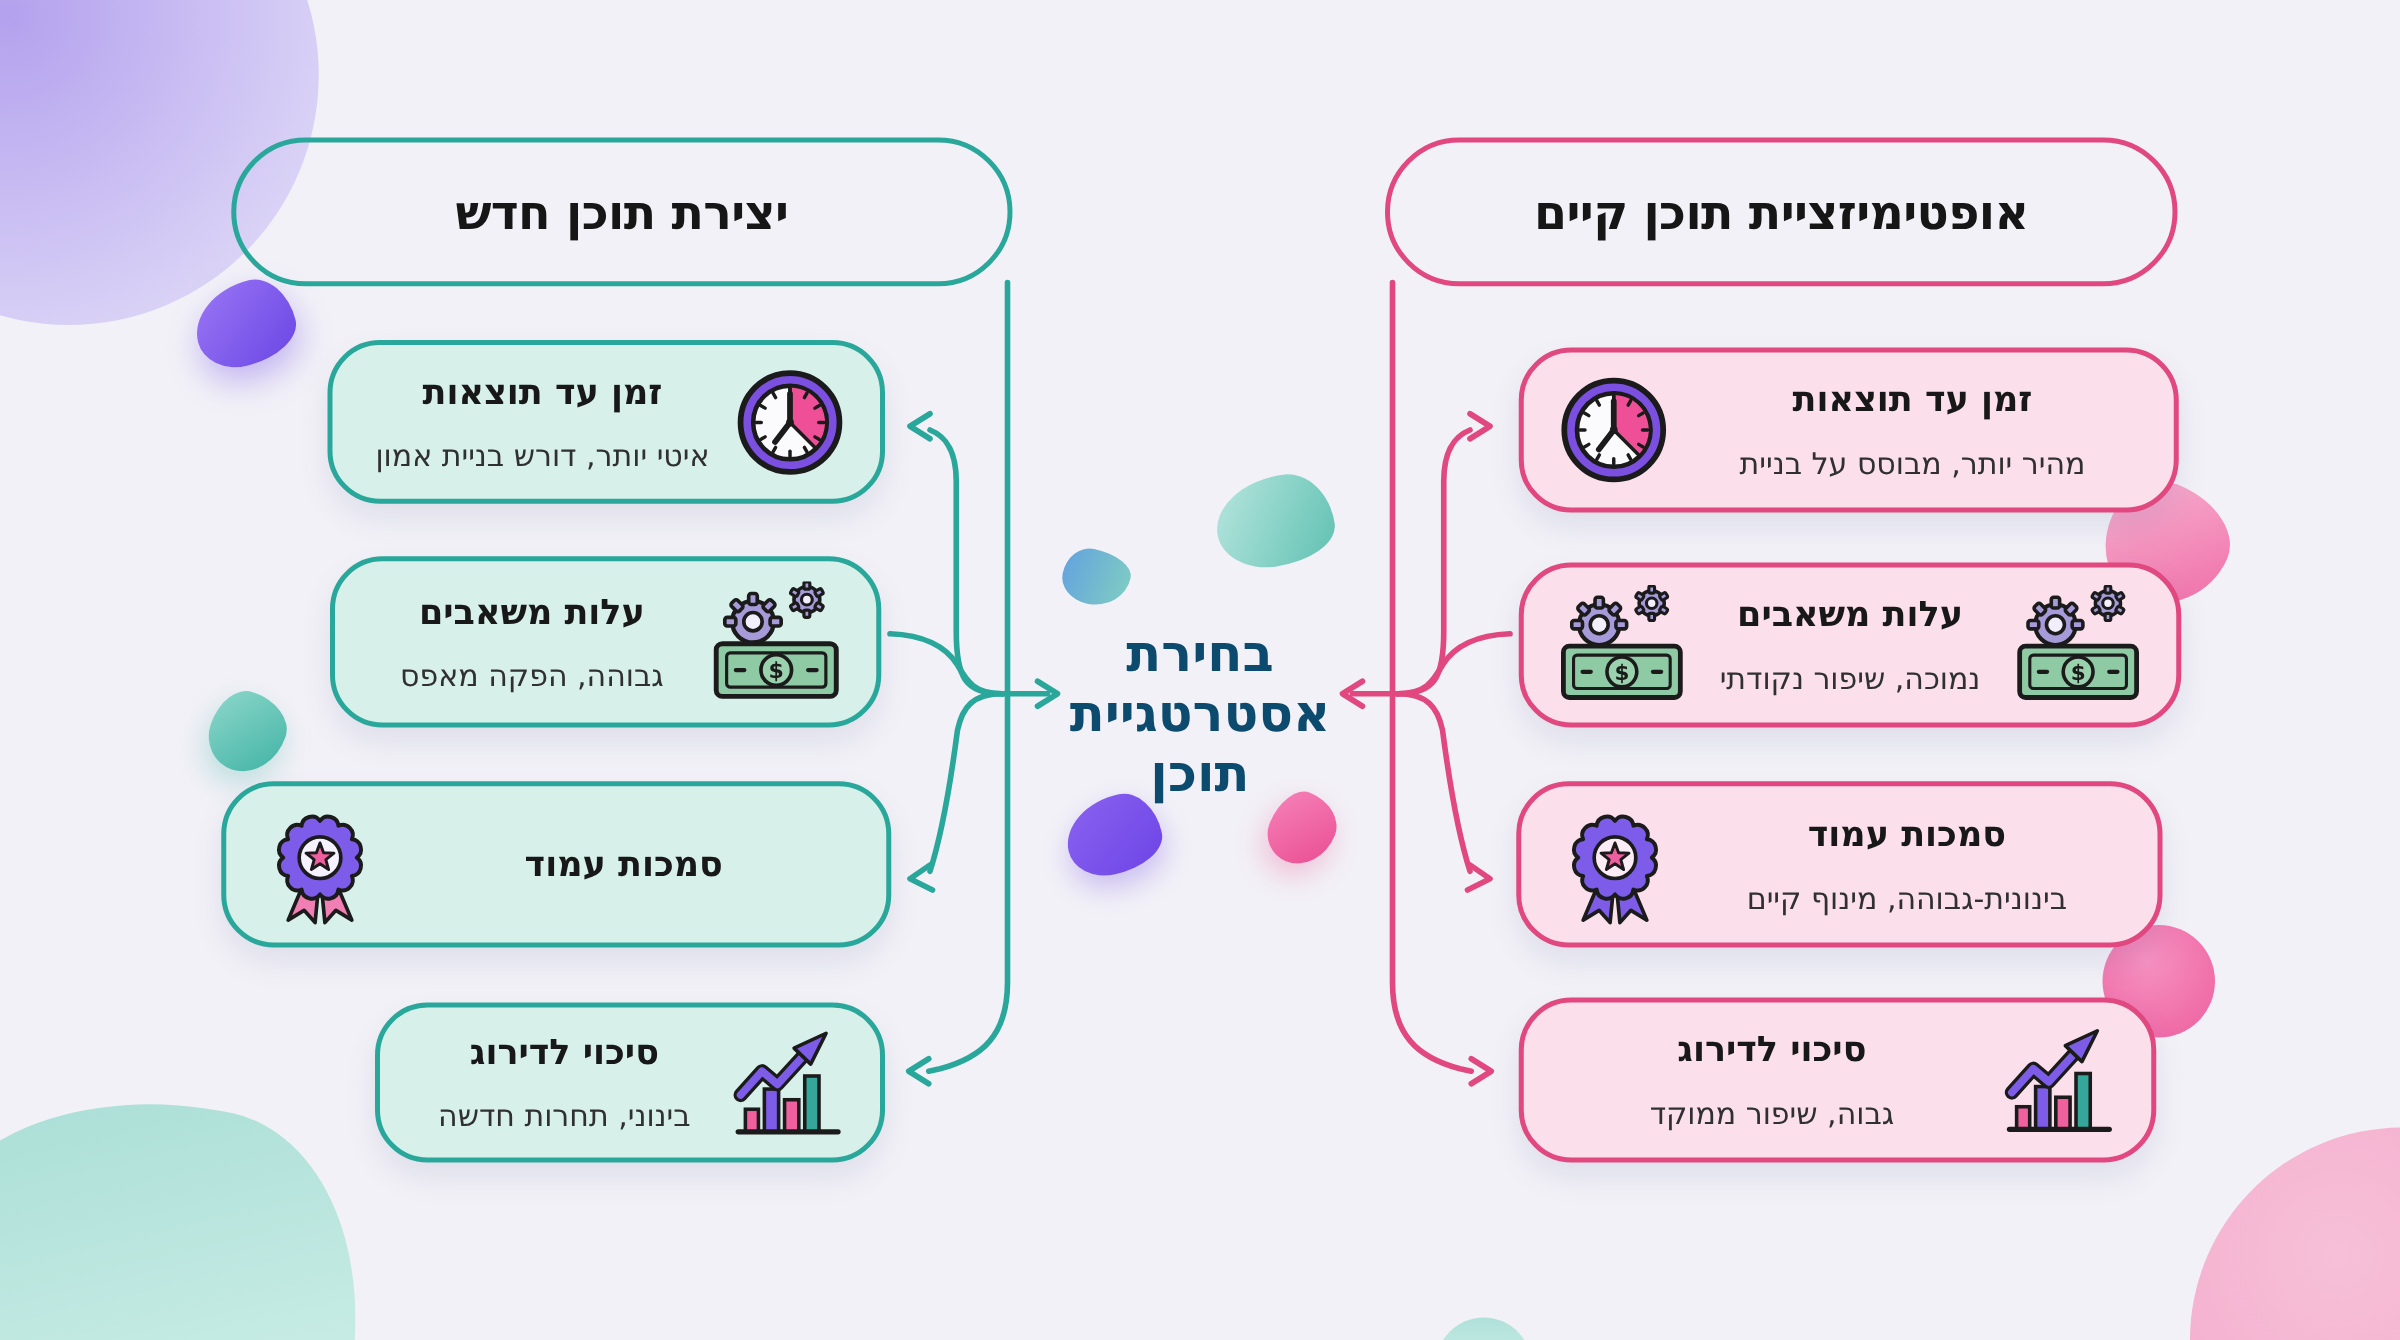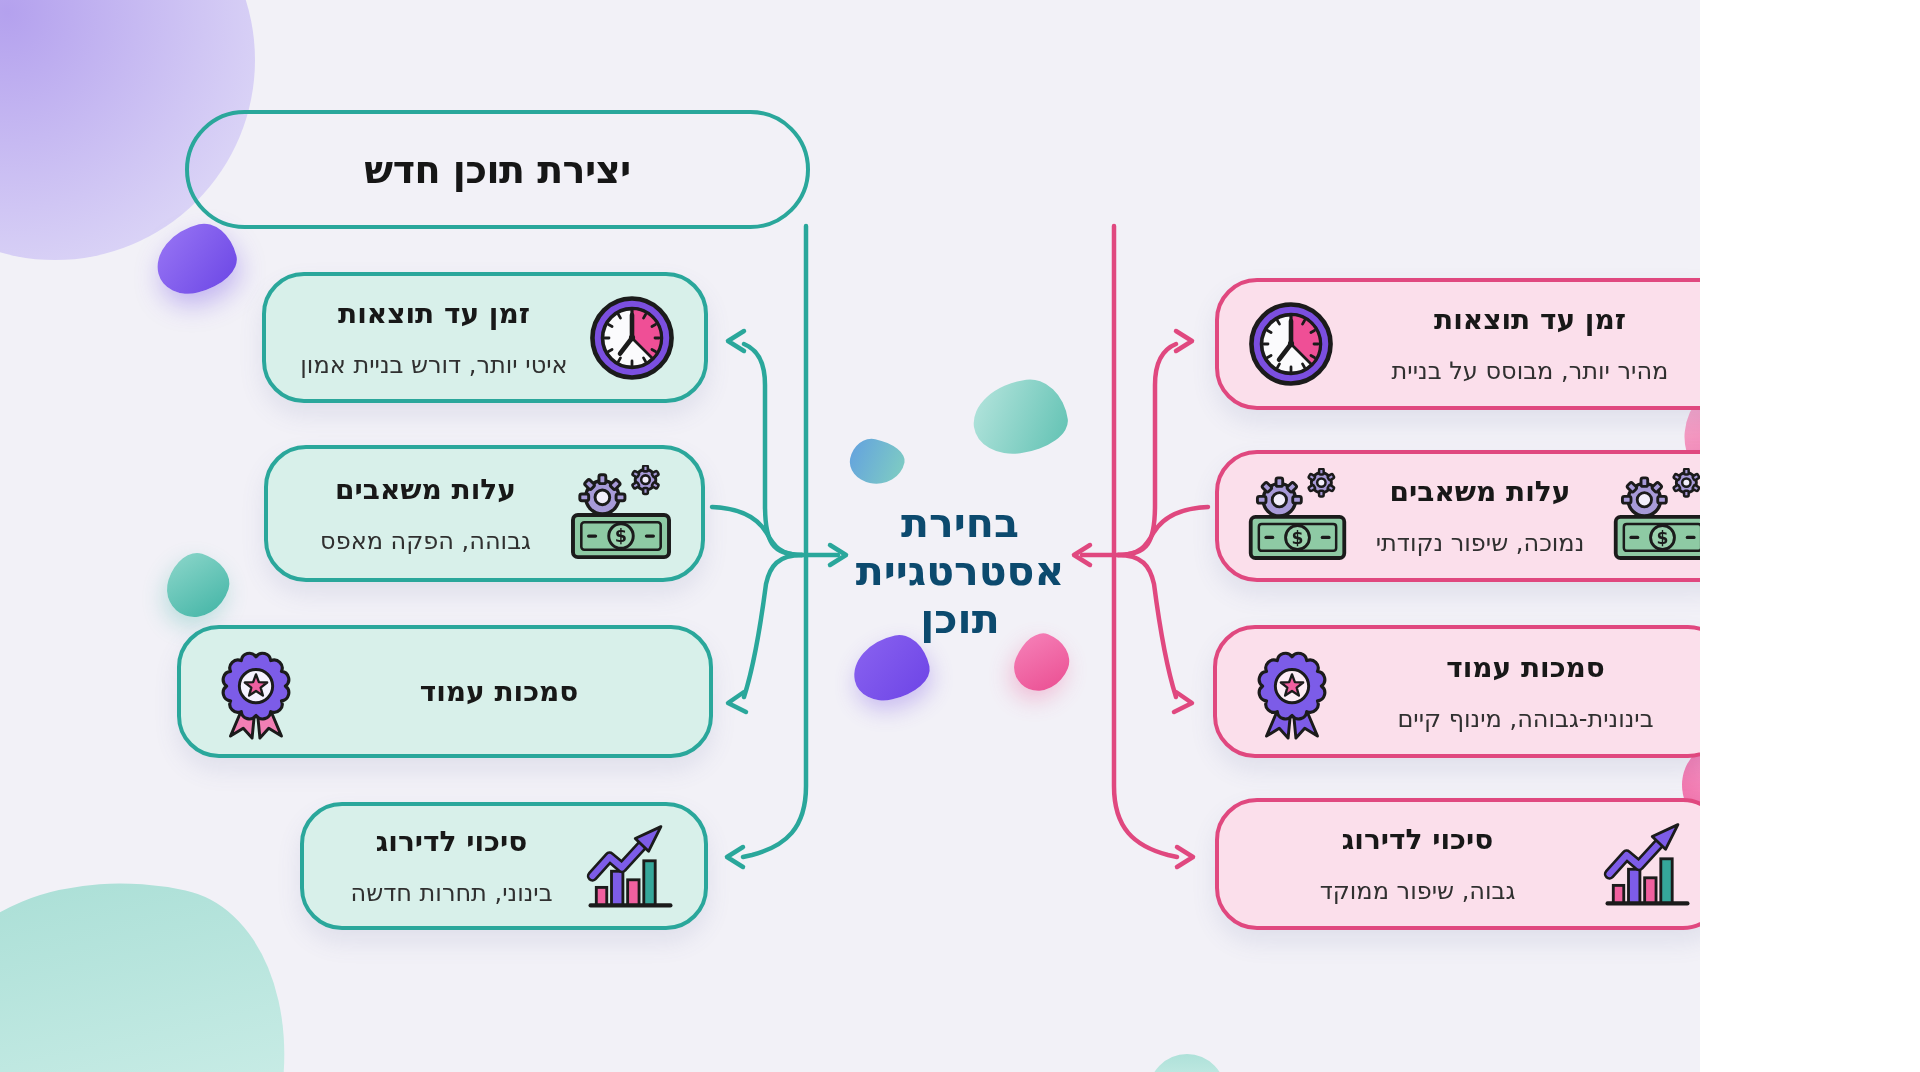--- a/index.html
+++ b/index.html
@@ -4,7 +4,7 @@
 <style>
   html,body{margin:0;padding:0;}
   body{font-family:"DejaVu Sans","Liberation Sans",sans-serif;}
-  .stage{position:relative;width:1700px;height:1072px;overflow:hidden;background:#f2f1f7;}
+  .stage{position:relative;width:1920px;height:1072px;overflow:hidden;background:#f2f1f7;}
   .stage *{box-sizing:border-box;}
 
   

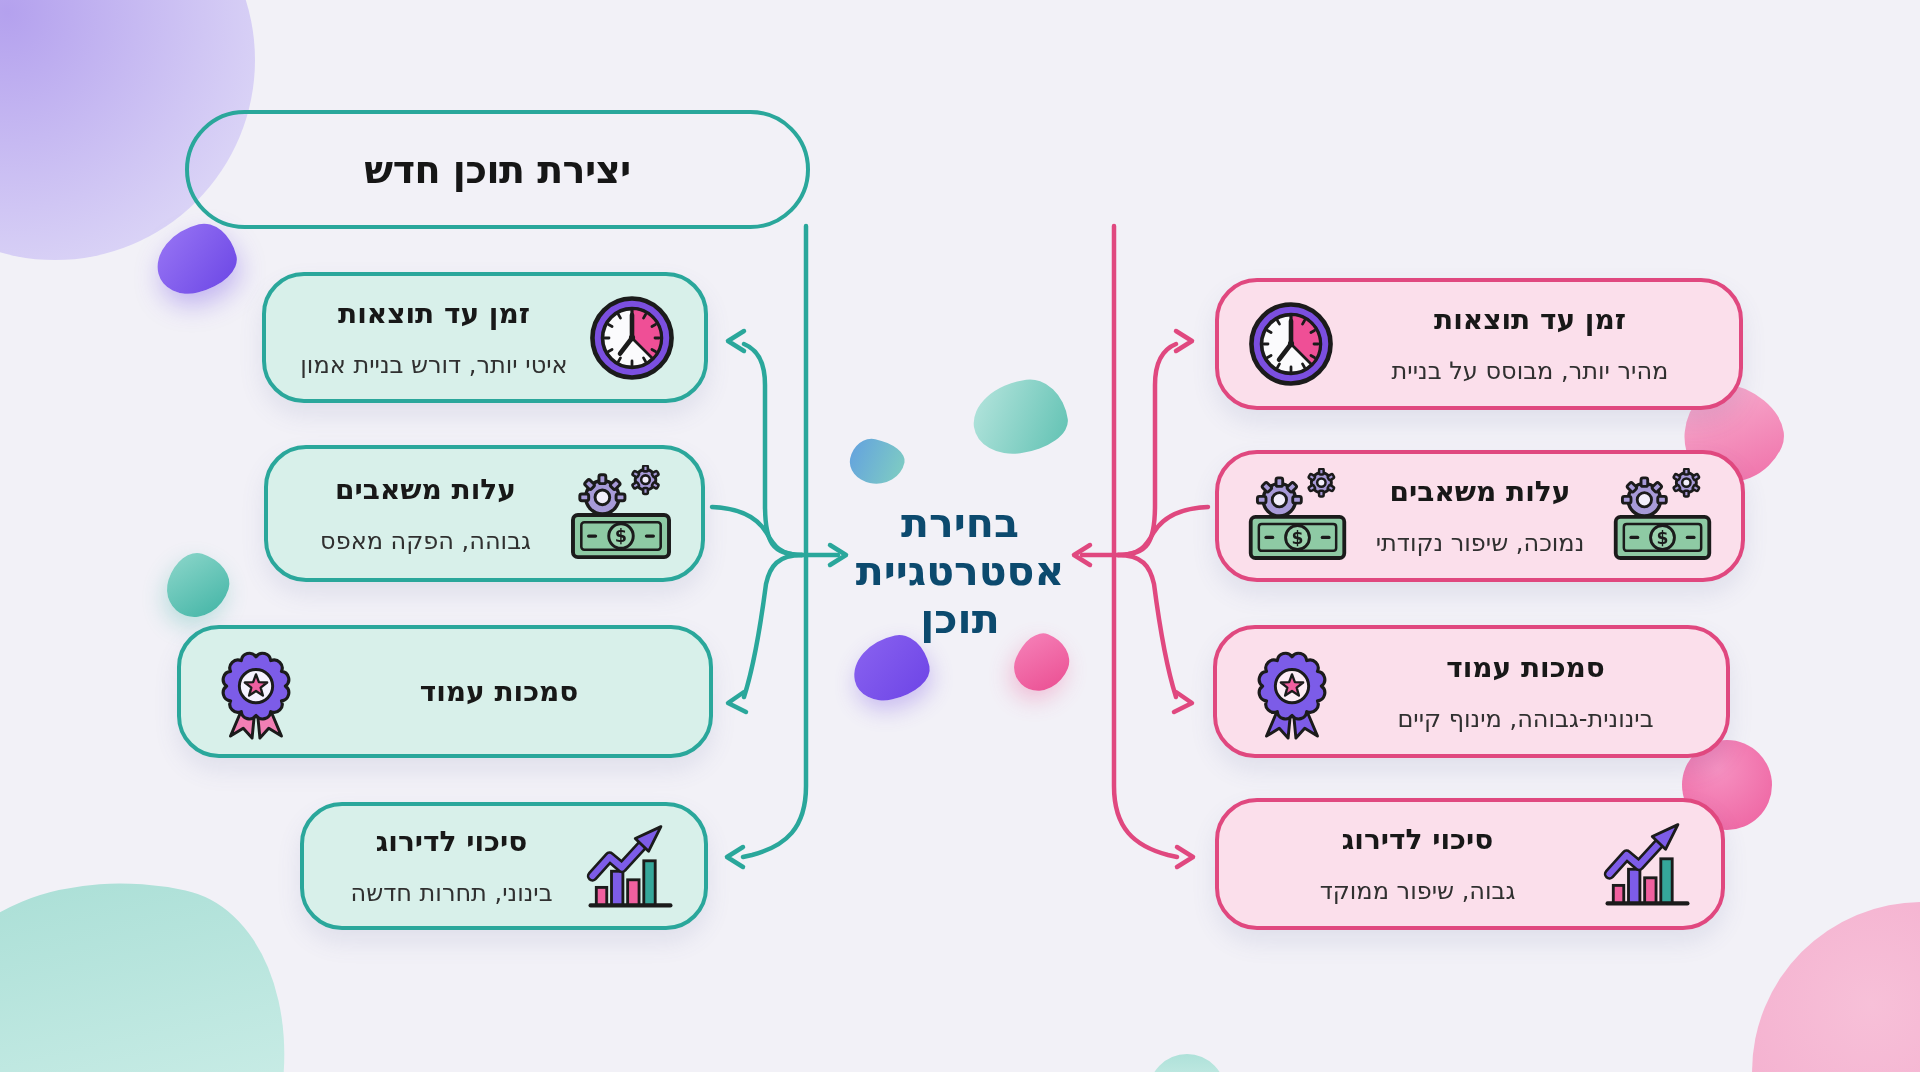--- a/index.html
+++ b/index.html
@@ -198,6 +198,9 @@
   <div class="branch-title teal" style="left:185px;top:110px;width:625px;height:119px;">
     <span>יצירת תוכן חדש</span>
   </div>
+  <div class="branch-title pink" style="left:1108px;top:110px;width:634px;height:119px;">
+    <span>אופטימיזציית תוכן קיים</span>
+  </div>
 
   <div class="center-node">
     <div>בחירת</div>

